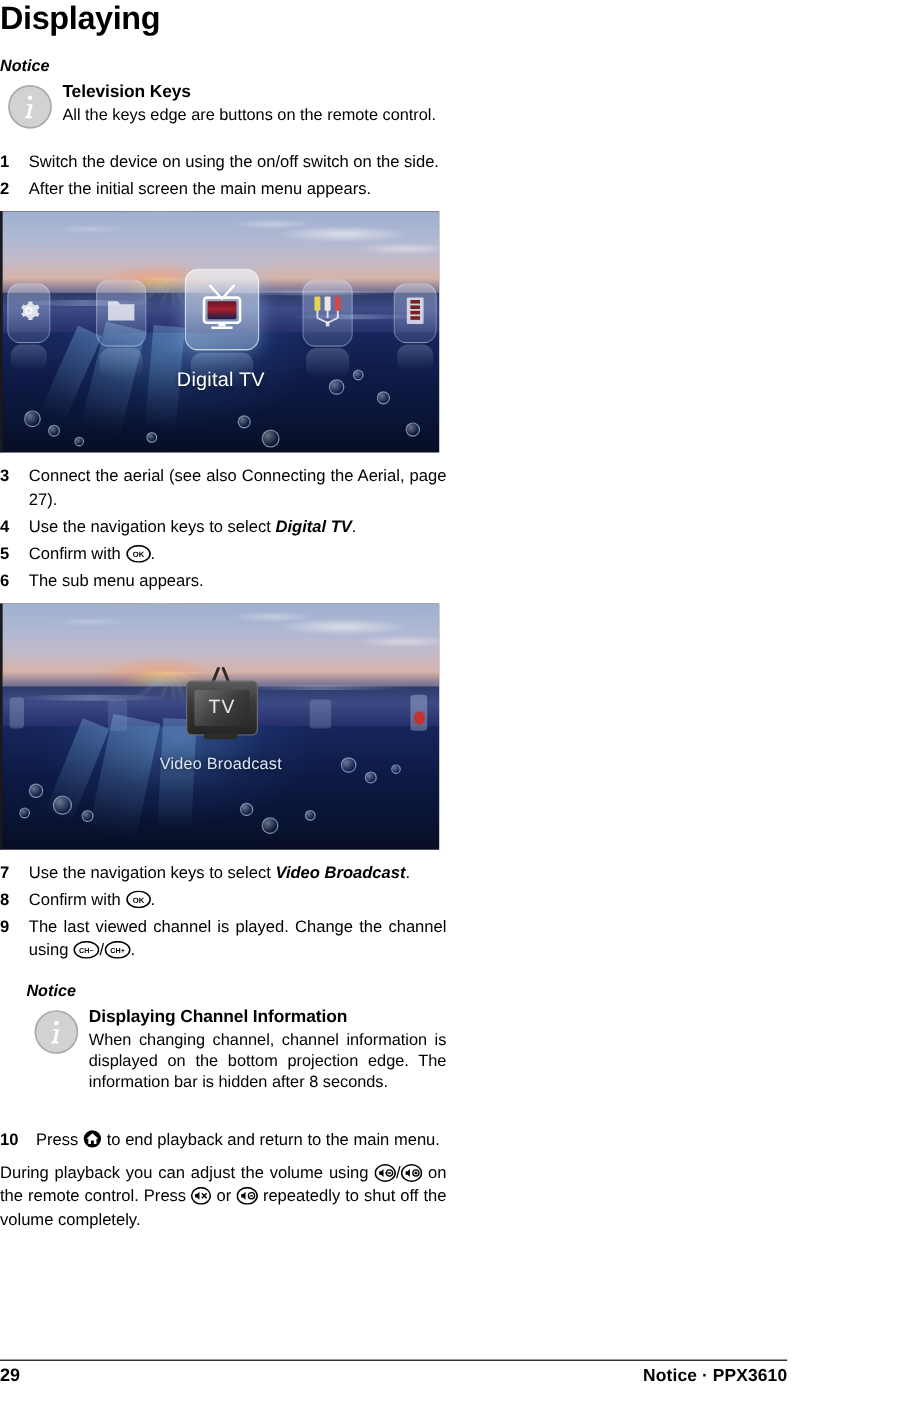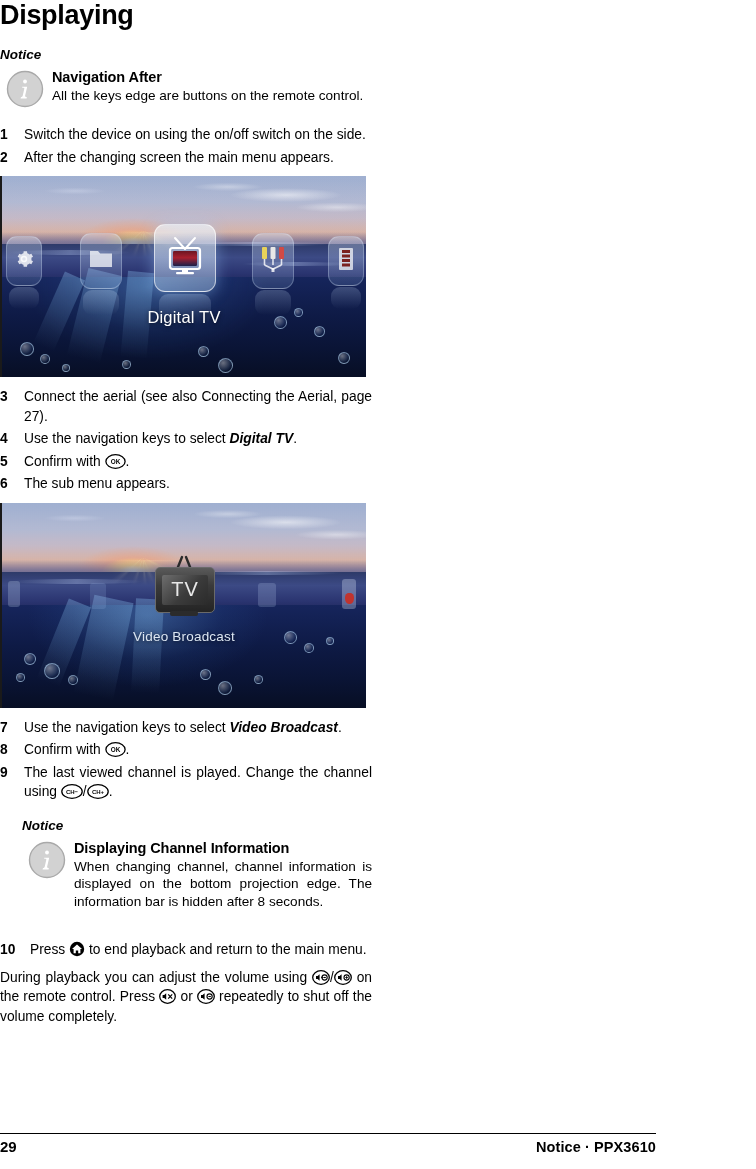--- a/index.html
+++ b/index.html
@@ -305,7 +305,7 @@
         </svg>
       </div>
       <div class="notice-body">
-        <div class="notice-title">Navigation After</div>
+        <div class="notice-title">Television Keys</div>
         <div class="notice-text" style="text-align:left;">All the keys edge are buttons on the remote control.</div>
       </div>
     </div>

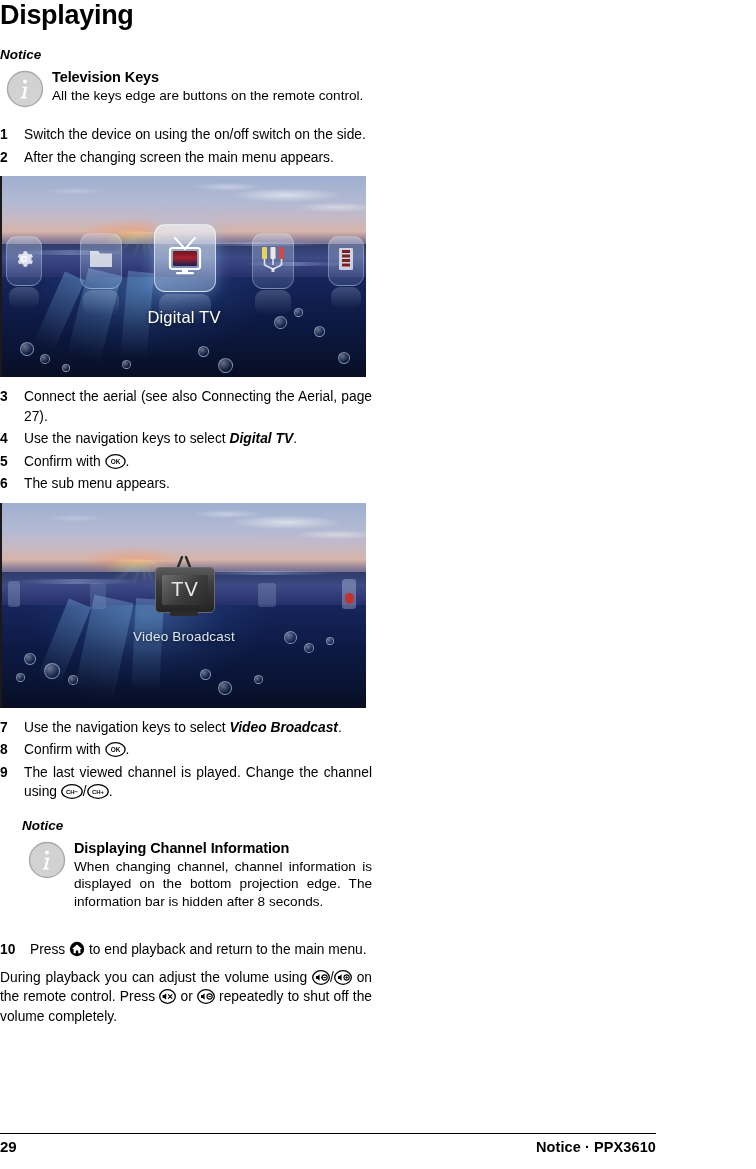--- a/index.html
+++ b/index.html
@@ -315,7 +315,7 @@
         <span class="num">1</span><span>Switch the device on using the on/off switch on the side.</span>
       </li>
       <li>
-        <span class="num">2</span><span>After the changing screen the main menu appears.</span>
+        <span class="num">2</span><span>After the initial screen the main menu appears.</span>
       </li>
     </ol>
 

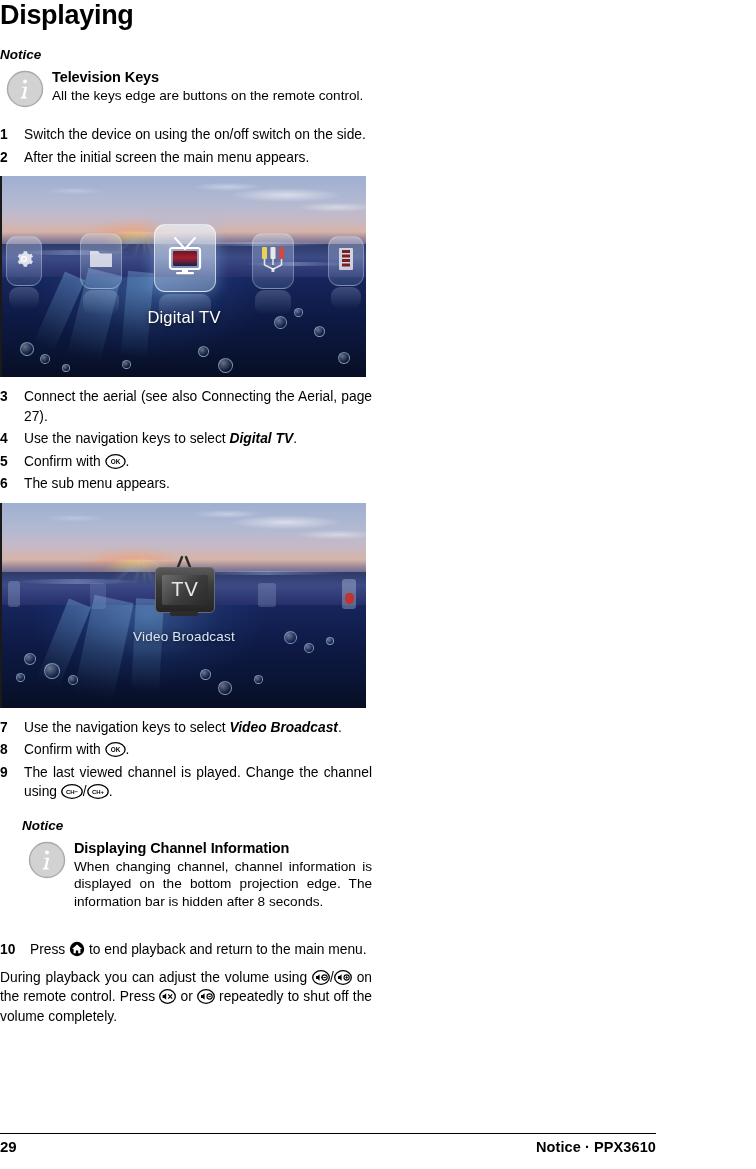--- a/index.html
+++ b/index.html
@@ -253,7 +253,7 @@
     border-radius: 2px;
     background: linear-gradient(135deg, #6e6e6e, #3b3b3b 55%, #2b2b2b);
     color: #e8e8e8;
-    font-size: 20px;
+    font-size: 16px;
     display: flex; align-items: center; justify-content: center;
     letter-spacing: 1px;
   }

